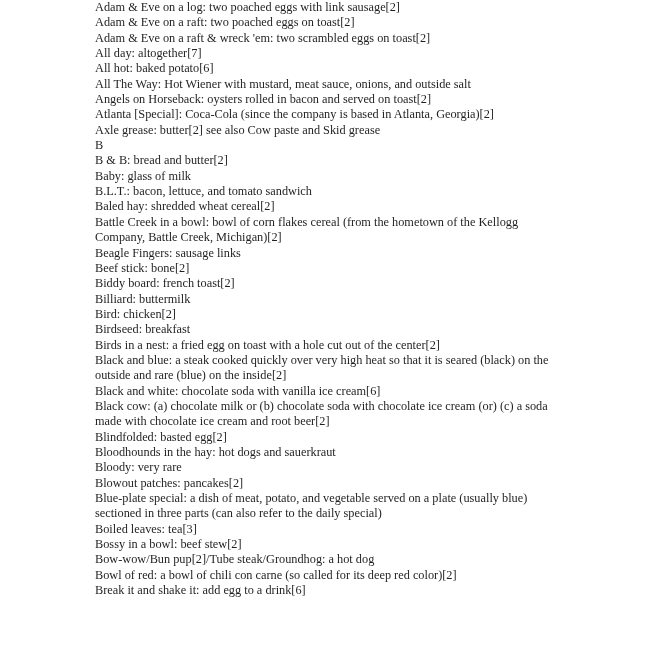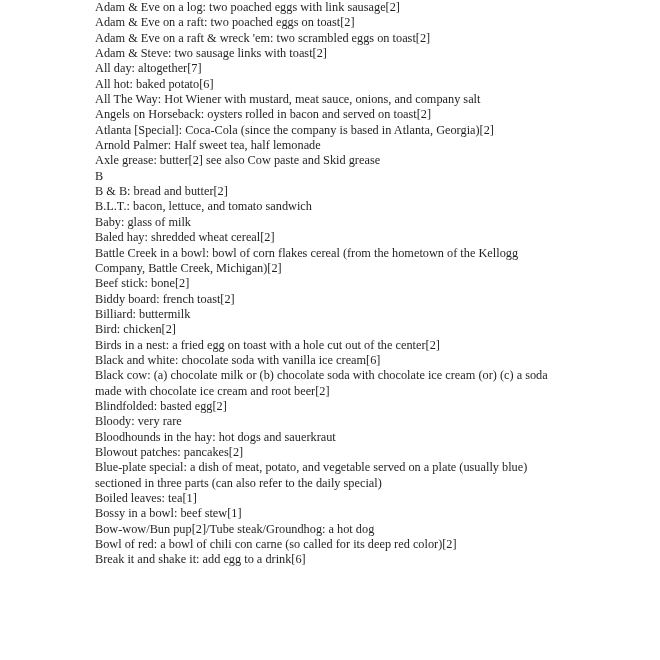--- a/index.html
+++ b/index.html
@@ -38,7 +38,6 @@
       <p class="entry">Adam &amp; Eve on a log: two poached eggs with link sausage[2]</p>
       <p class="entry">Adam &amp; Eve on a raft: two poached eggs on toast[2]</p>
       <p class="entry">Adam &amp; Eve on a raft &amp; wreck 'em: two scrambled eggs on toast[2]</p>
-      <p class="entry">Adam &amp; Steve: two sausage links with toast[2]</p>
       <p class="entry">All day: altogether[7]</p>
       <p class="entry">All hot: baked potato[6]</p>
       <p class="entry">All The Way: Hot Wiener with mustard, meat sauce, onions, and company salt</p>

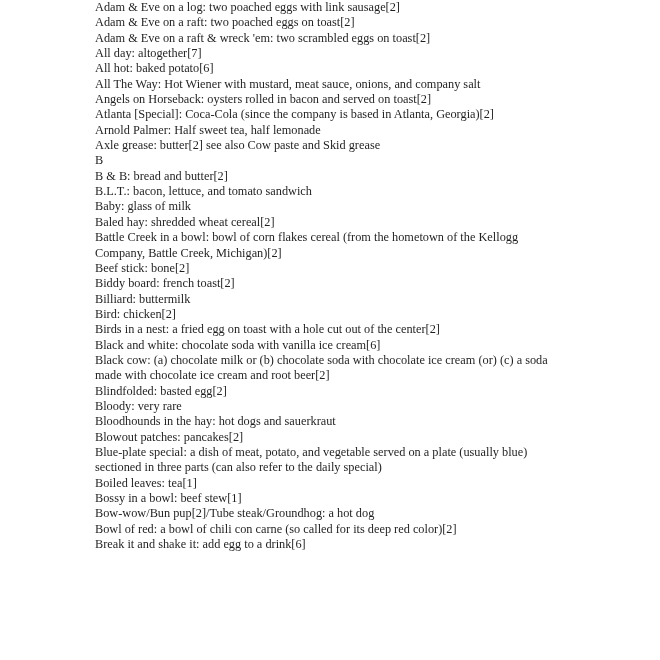--- a/index.html
+++ b/index.html
@@ -40,7 +40,7 @@
       <p class="entry">Adam &amp; Eve on a raft &amp; wreck 'em: two scrambled eggs on toast[2]</p>
       <p class="entry">All day: altogether[7]</p>
       <p class="entry">All hot: baked potato[6]</p>
-      <p class="entry">All The Way: Hot Wiener with mustard, meat sauce, onions, and company salt</p>
+      <p class="entry">All The Way: Hot Wiener with mustard, meat sauce, onions, and outside salt</p>
       <p class="entry">Angels on Horseback: oysters rolled in bacon and served on toast[2]</p>
       <p class="entry">Atlanta [Special]: Coca-Cola (since the company is based in Atlanta, Georgia)[2]</p>
       <p class="entry">Arnold Palmer: Half sweet tea, half lemonade</p>

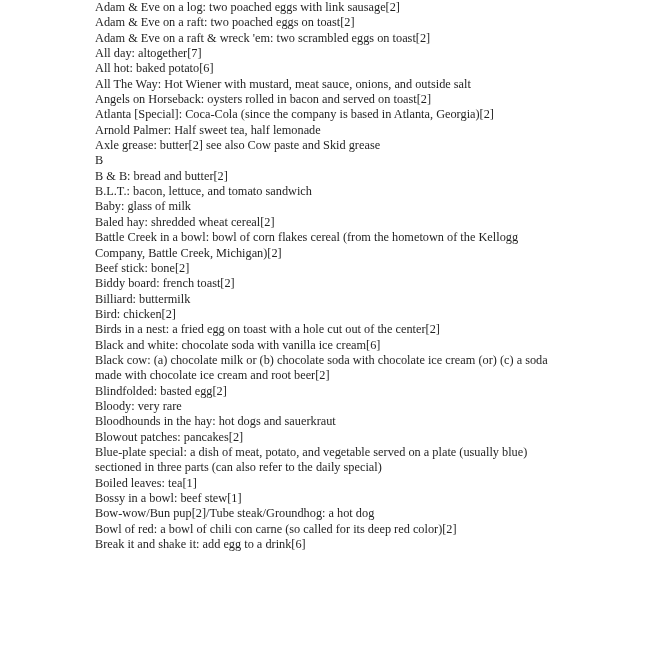--- a/index.html
+++ b/index.html
@@ -43,7 +43,6 @@
       <p class="entry">All The Way: Hot Wiener with mustard, meat sauce, onions, and outside salt</p>
       <p class="entry">Angels on Horseback: oysters rolled in bacon and served on toast[2]</p>
       <p class="entry">Atlanta [Special]: Coca-Cola (since the company is based in Atlanta, Georgia)[2]</p>
-      <p class="entry">Arnold Palmer: Half sweet tea, half lemonade</p>
       <p class="entry">Axle grease: butter[2] see also Cow paste and Skid grease</p>
       <p class="section-letter">B</p>
       <p class="entry">B &amp; B: bread and butter[2]</p>

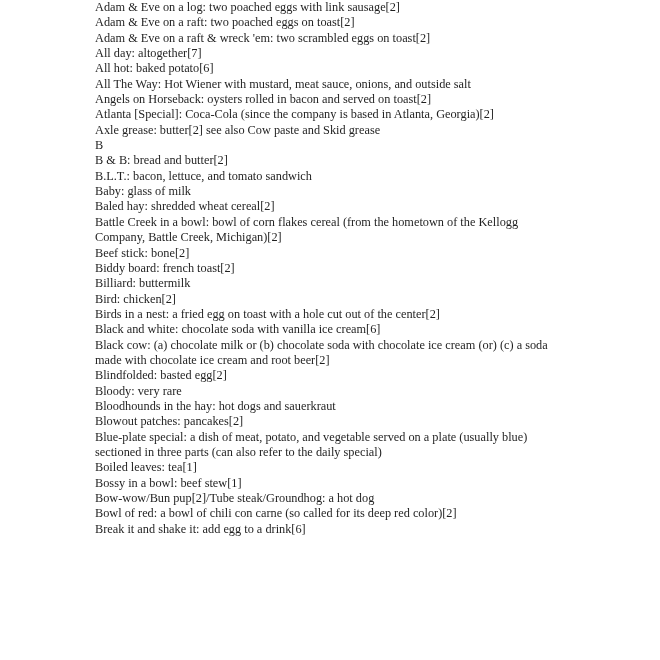--- a/index.html
+++ b/index.html
@@ -46,8 +46,8 @@
       <p class="entry">Axle grease: butter[2] see also Cow paste and Skid grease</p>
       <p class="section-letter">B</p>
       <p class="entry">B &amp; B: bread and butter[2]</p>
+      <p class="entry">Baby: glass of milk</p>
       <p class="entry">B.L.T.: bacon, lettuce, and tomato sandwich</p>
-      <p class="entry">Baby: glass of milk</p>
       <p class="entry">Baled hay: shredded wheat cereal[2]</p>
       <p class="entry">Battle Creek in a bowl: bowl of corn flakes cereal (from the hometown of the Kellogg Company, Battle Creek, Michigan)[2]</p>
       <p class="entry">Beef stick: bone[2]</p>

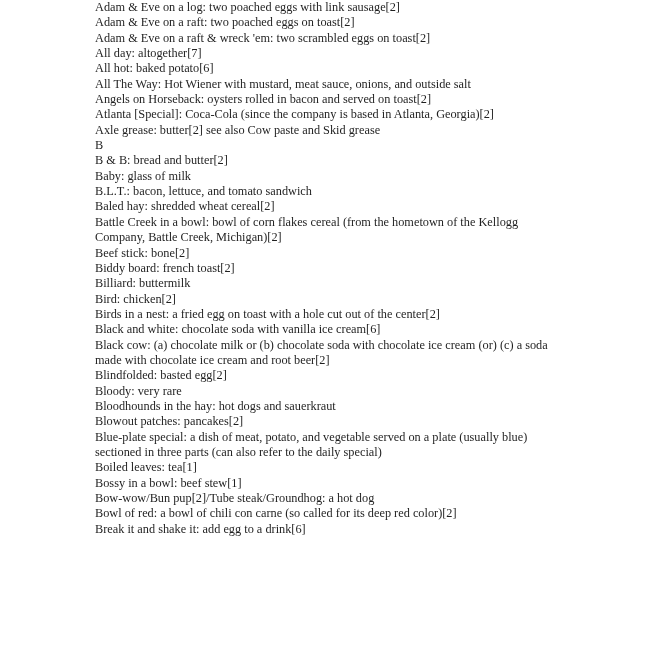--- a/index.html
+++ b/index.html
@@ -50,6 +50,7 @@
       <p class="entry">B.L.T.: bacon, lettuce, and tomato sandwich</p>
       <p class="entry">Baled hay: shredded wheat cereal[2]</p>
       <p class="entry">Battle Creek in a bowl: bowl of corn flakes cereal (from the hometown of the Kellogg Company, Battle Creek, Michigan)[2]</p>
+      <p class="entry">Beagle Fingers: sausage links</p>
       <p class="entry">Beef stick: bone[2]</p>
       <p class="entry">Biddy board: french toast[2]</p>
       <p class="entry">Billiard: buttermilk</p>

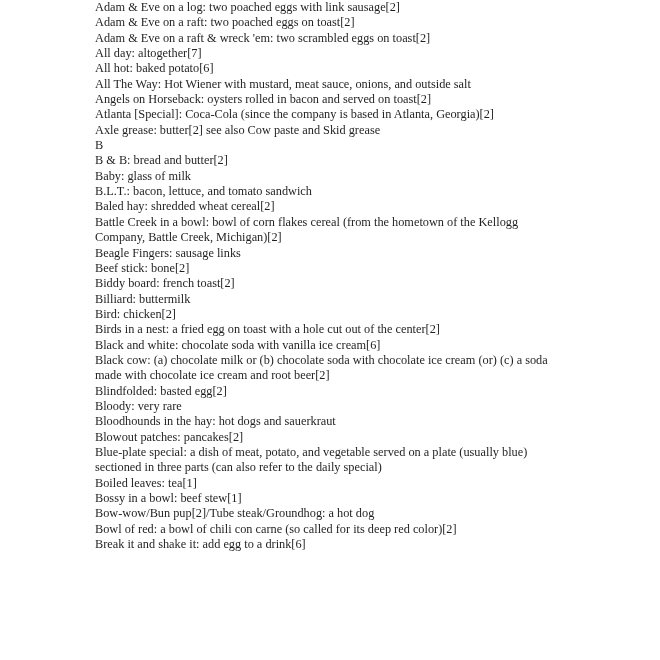--- a/index.html
+++ b/index.html
@@ -55,6 +55,7 @@
       <p class="entry">Biddy board: french toast[2]</p>
       <p class="entry">Billiard: buttermilk</p>
       <p class="entry">Bird: chicken[2]</p>
+      <p class="entry">Birdseed: breakfast</p>
       <p class="entry">Birds in a nest: a fried egg on toast with a hole cut out of the center[2]</p>
       <p class="entry">Black and white: chocolate soda with vanilla ice cream[6]</p>
       <p class="entry">Black cow: (a) chocolate milk or (b) chocolate soda with chocolate ice cream (or) (c) a soda made with chocolate ice cream and root beer[2]</p>

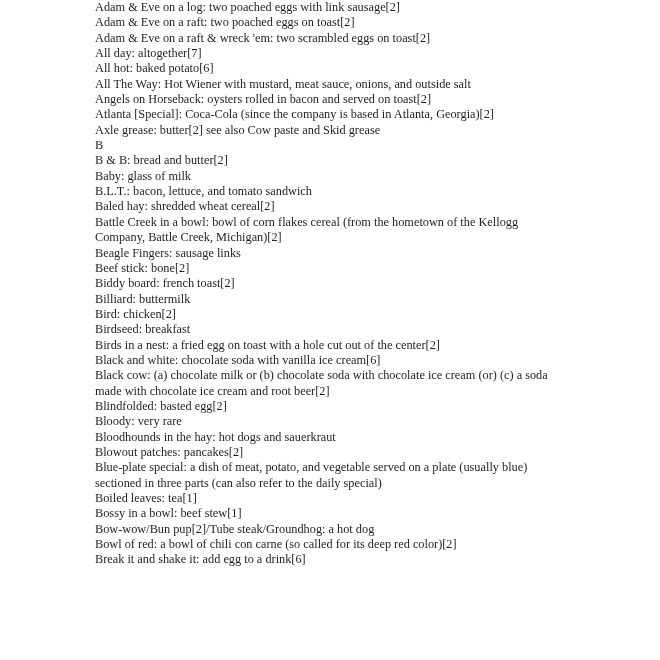--- a/index.html
+++ b/index.html
@@ -57,6 +57,7 @@
       <p class="entry">Bird: chicken[2]</p>
       <p class="entry">Birdseed: breakfast</p>
       <p class="entry">Birds in a nest: a fried egg on toast with a hole cut out of the center[2]</p>
+      <p class="entry">Black and blue: a steak cooked quickly over very high heat so that it is seared (black) on the outside and rare (blue) on the inside[2]</p>
       <p class="entry">Black and white: chocolate soda with vanilla ice cream[6]</p>
       <p class="entry">Black cow: (a) chocolate milk or (b) chocolate soda with chocolate ice cream (or) (c) a soda made with chocolate ice cream and root beer[2]</p>
       <p class="entry">Blindfolded: basted egg[2]</p>

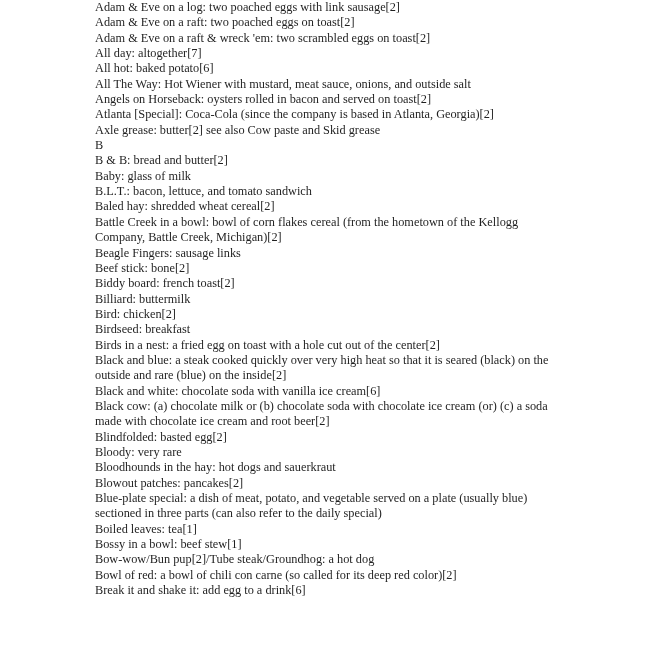--- a/index.html
+++ b/index.html
@@ -61,8 +61,8 @@
       <p class="entry">Black and white: chocolate soda with vanilla ice cream[6]</p>
       <p class="entry">Black cow: (a) chocolate milk or (b) chocolate soda with chocolate ice cream (or) (c) a soda made with chocolate ice cream and root beer[2]</p>
       <p class="entry">Blindfolded: basted egg[2]</p>
+      <p class="entry">Bloodhounds in the hay: hot dogs and sauerkraut</p>
       <p class="entry">Bloody: very rare</p>
-      <p class="entry">Bloodhounds in the hay: hot dogs and sauerkraut</p>
       <p class="entry">Blowout patches: pancakes[2]</p>
       <p class="entry">Blue-plate special: a dish of meat, potato, and vegetable served on a plate (usually blue) sectioned in three parts (can also refer to the daily special)</p>
       <p class="entry">Boiled leaves: tea[1]</p>

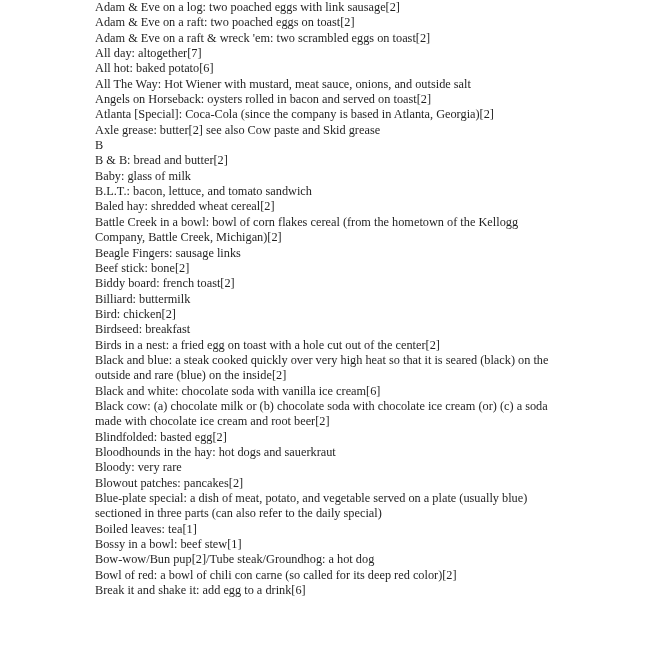--- a/index.html
+++ b/index.html
@@ -65,7 +65,7 @@
       <p class="entry">Bloody: very rare</p>
       <p class="entry">Blowout patches: pancakes[2]</p>
       <p class="entry">Blue-plate special: a dish of meat, potato, and vegetable served on a plate (usually blue) sectioned in three parts (can also refer to the daily special)</p>
-      <p class="entry">Boiled leaves: tea[1]</p>
+      <p class="entry">Boiled leaves: tea[3]</p>
       <p class="entry">Bossy in a bowl: beef stew[1]</p>
       <p class="entry">Bow-wow/Bun pup[2]/Tube steak/Groundhog: a hot dog</p>
       <p class="entry">Bowl of red: a bowl of chili con carne (so called for its deep red color)[2]</p>

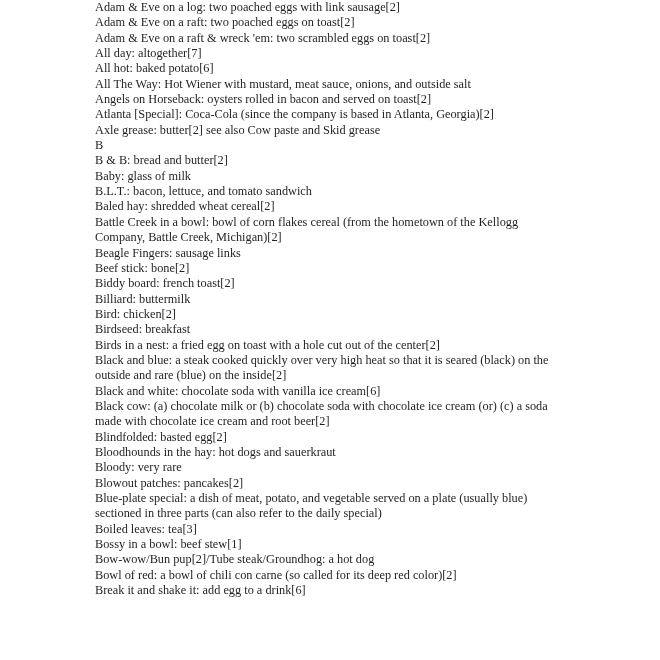--- a/index.html
+++ b/index.html
@@ -66,7 +66,7 @@
       <p class="entry">Blowout patches: pancakes[2]</p>
       <p class="entry">Blue-plate special: a dish of meat, potato, and vegetable served on a plate (usually blue) sectioned in three parts (can also refer to the daily special)</p>
       <p class="entry">Boiled leaves: tea[3]</p>
-      <p class="entry">Bossy in a bowl: beef stew[1]</p>
+      <p class="entry">Bossy in a bowl: beef stew[2]</p>
       <p class="entry">Bow-wow/Bun pup[2]/Tube steak/Groundhog: a hot dog</p>
       <p class="entry">Bowl of red: a bowl of chili con carne (so called for its deep red color)[2]</p>
       <p class="entry">Break it and shake it: add egg to a drink[6]</p>

